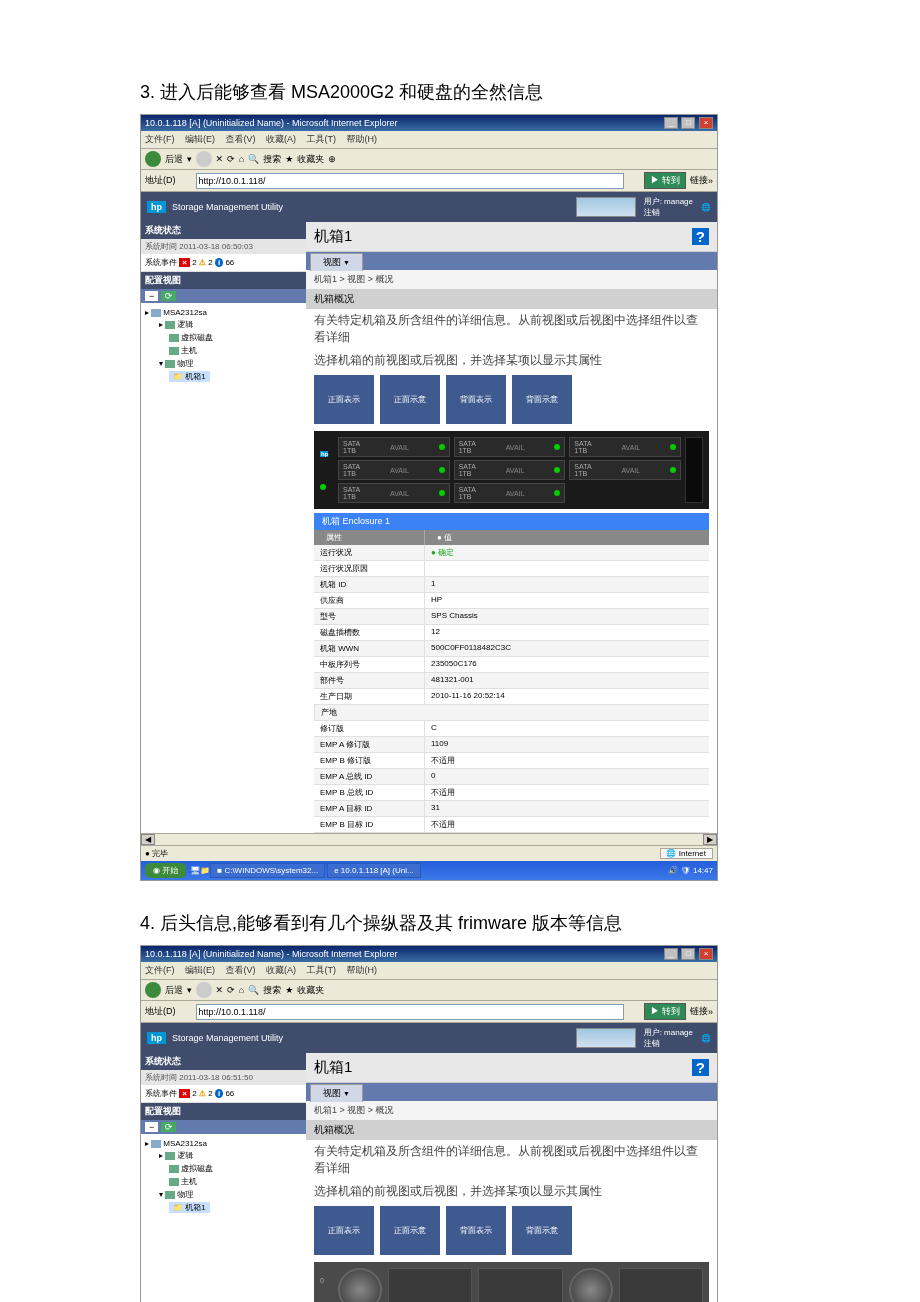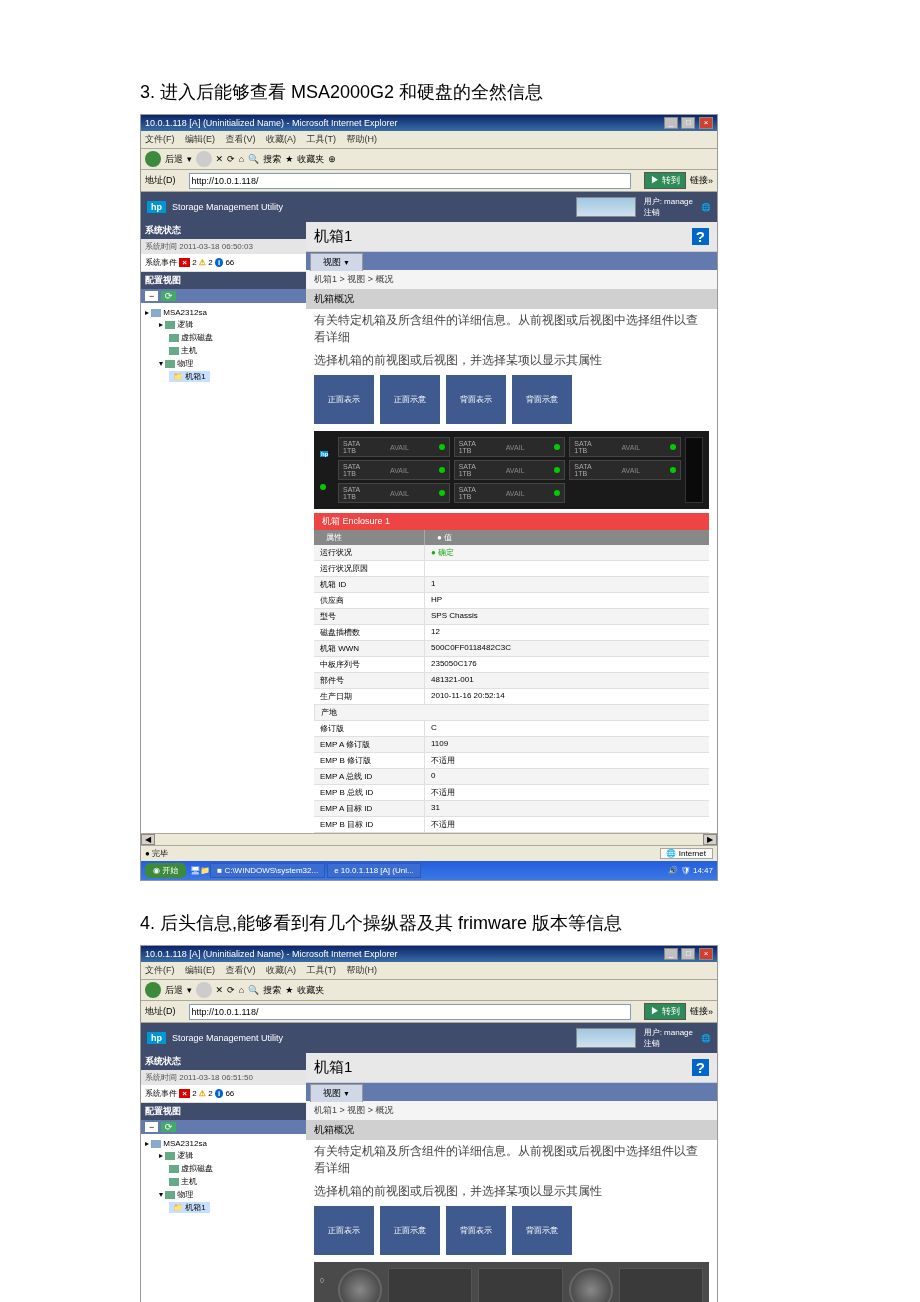--- a/index.html
+++ b/index.html
@@ -13,7 +13,7 @@
 .toolbar{background:#ece9d8;padding:2px 4px;border-bottom:1px solid #aca899;display:flex;align-items:center;gap:4px}
 .btn-round{width:16px;height:16px;border-radius:50%;display:inline-block}
 .addr{background:#ece9d8;padding:2px 4px;border-bottom:1px solid #aca899;display:flex;align-items:center}
-.addr input{flex:1;height:16px;font-size:9px;padding:0 2px;border:1px solid #7f9db9;margin:0 13px}
+.addr input{flex:1;height:16px;font-size:9px;padding:0 2px;border:1px solid #7f9db9;margin:0 20px}
 .go{background:#2e8b57;color:#fff;padding:1px 5px;border:1px solid #555}
 .hp-bar{background:#3f4c6b;color:#fff;padding:4px 6px;display:flex;align-items:center;justify-content:space-between}
 .hp-logo{background:#0096d6;color:#fff;padding:1px 4px;font-weight:bold;margin-right:6px}

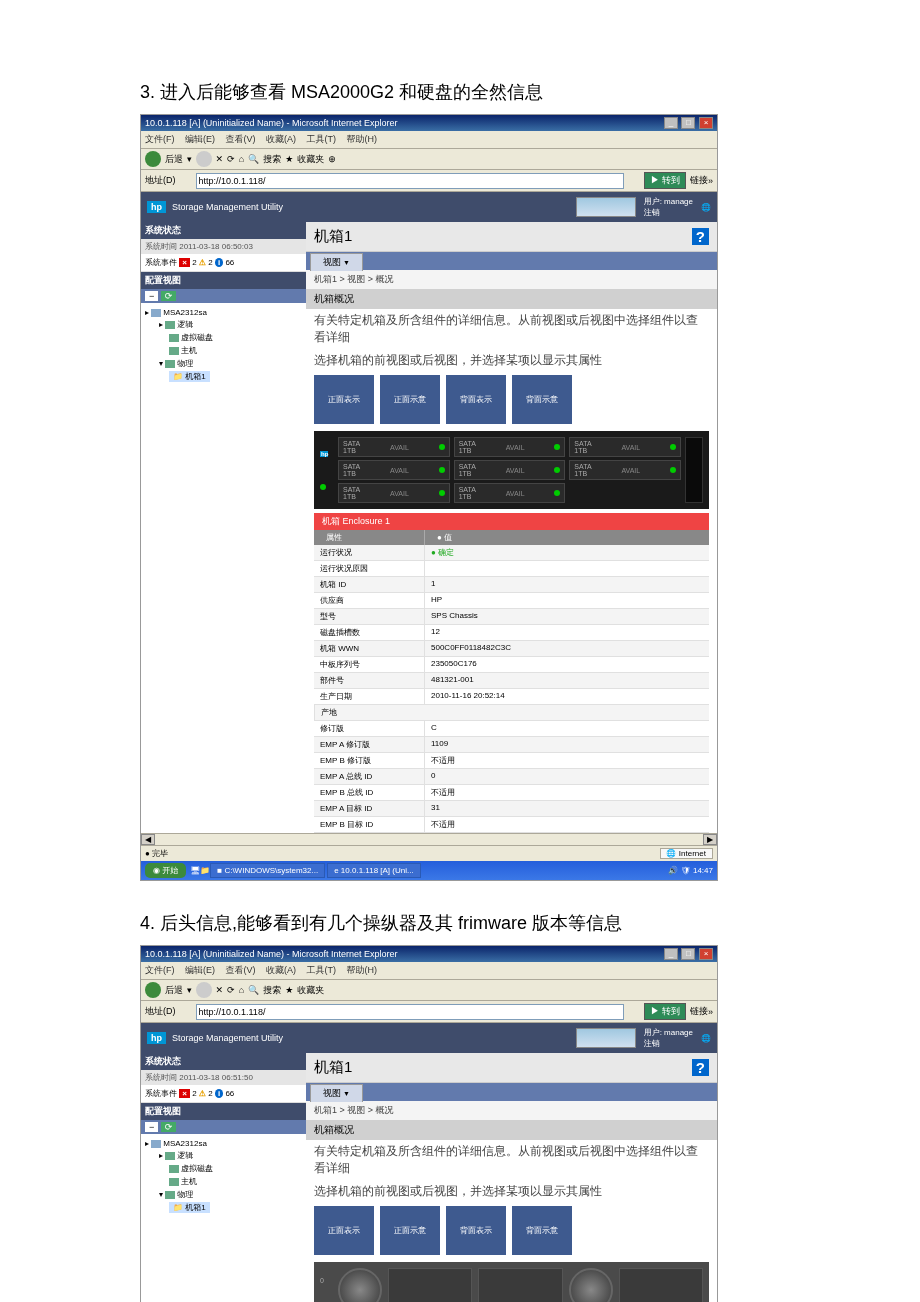--- a/index.html
+++ b/index.html
@@ -52,7 +52,7 @@
 .ctrl-encl{margin:4px 8px;background:#4a4a4a;padding:6px;display:flex;gap:6px;height:60px}
 .fan{width:44px;height:44px;border-radius:50%;background:radial-gradient(#888,#333);border:2px solid #666}
 .psu{flex:1;background:#3a3a3a;border:1px solid #555}
-.prop-h{background:#ef4444;color:#fff;padding:2px 8px;margin:4px 8px 0;font-size:9px}
+.prop-h{background:#3b82f6;color:#fff;padding:2px 8px;margin:4px 8px 0;font-size:9px}
 .prop-sub{background:#888;color:#fff;display:flex;margin:0 8px;font-size:8px}
 .prop-sub div{padding:2px 12px;flex:0 0 110px}
 .prop-sub div:last-child{flex:1;border-left:1px solid #aaa}

